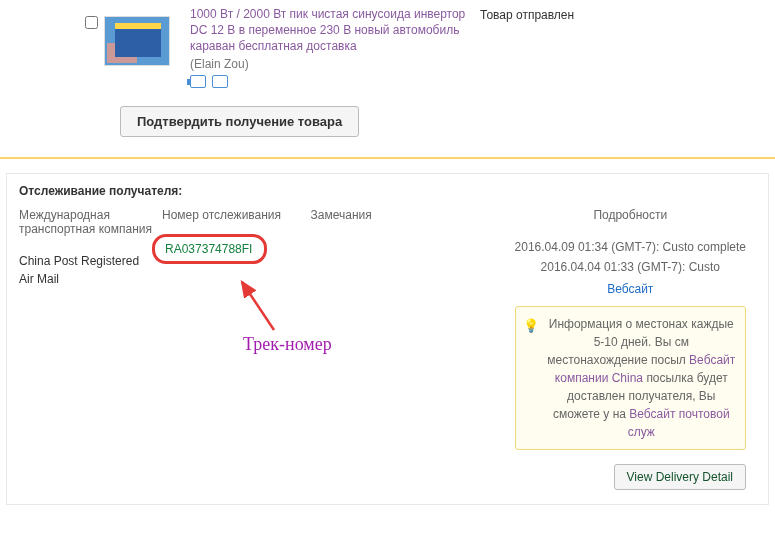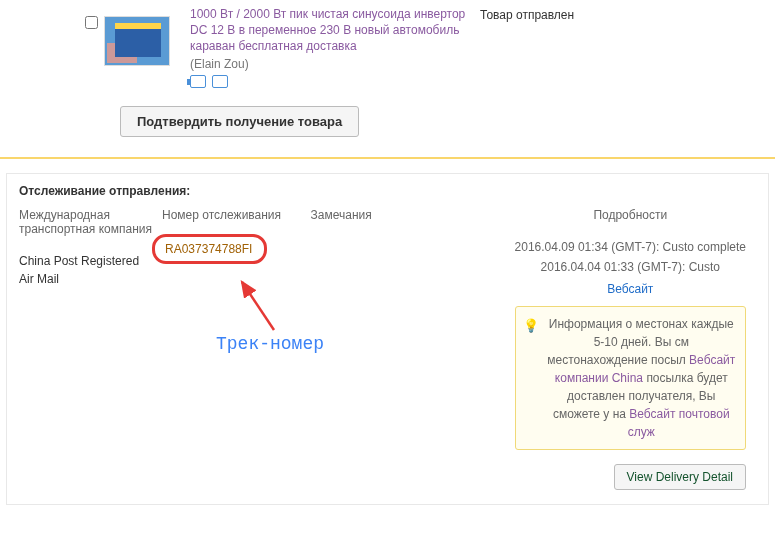--- a/index.html
+++ b/index.html
@@ -219,7 +219,7 @@
 <div class="yellow-line"></div>
 
 <div class="tracking-panel">
-  <div class="tracking-title">Отслеживание отправления:</div>
+  <div class="tracking-title">Отслеживание получателя:</div>
 
   <div class="tracking-table">
     <div class="tcol company">

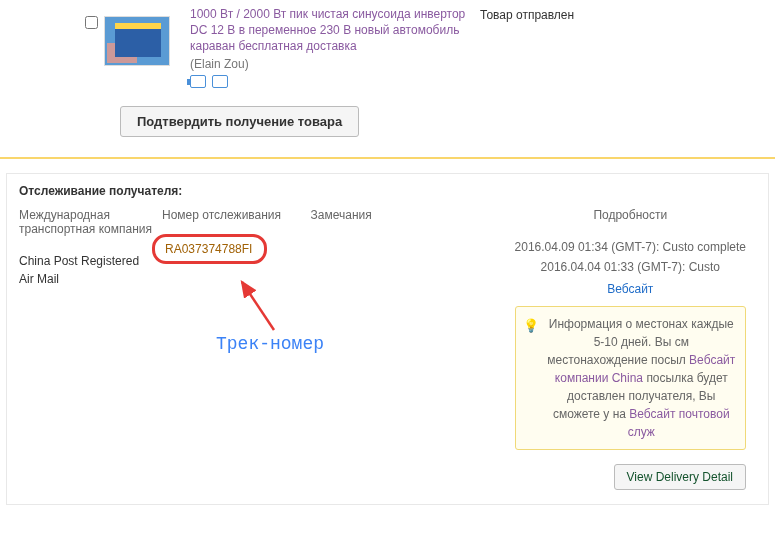--- a/index.html
+++ b/index.html
@@ -140,7 +140,7 @@
     padding: 3px 12px 3px 10px;
     margin-top: -4px;
     margin-left: -10px;
-    color: #a16207;
+    color: #15803d;
   }
   .detail-line { color: #666; margin-bottom: 2px; white-space: nowrap; }
   .refresh-link { color: #1e6bc7; cursor: pointer; margin-top: 2px; display: inline-block; }

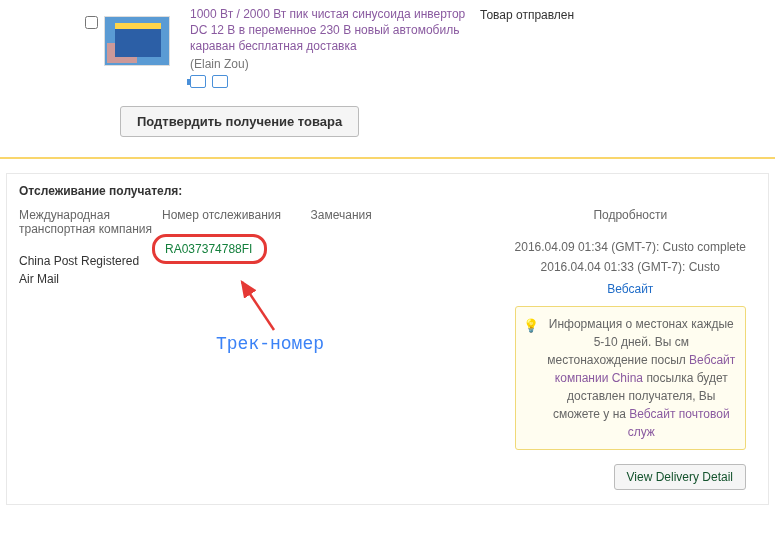--- a/index.html
+++ b/index.html
@@ -185,11 +185,11 @@
   }
   .annotation-label {
     position: absolute;
-    left: 216px;
+    left: 243px;
     top: 334px;
-    color: #3b82f6;
+    color: #a21caf;
     font-size: 18px;
-    font-family: Liberation Mono, monospace;
+    font-family: Liberation Serif, serif;
   }
 </style>
 </head>

